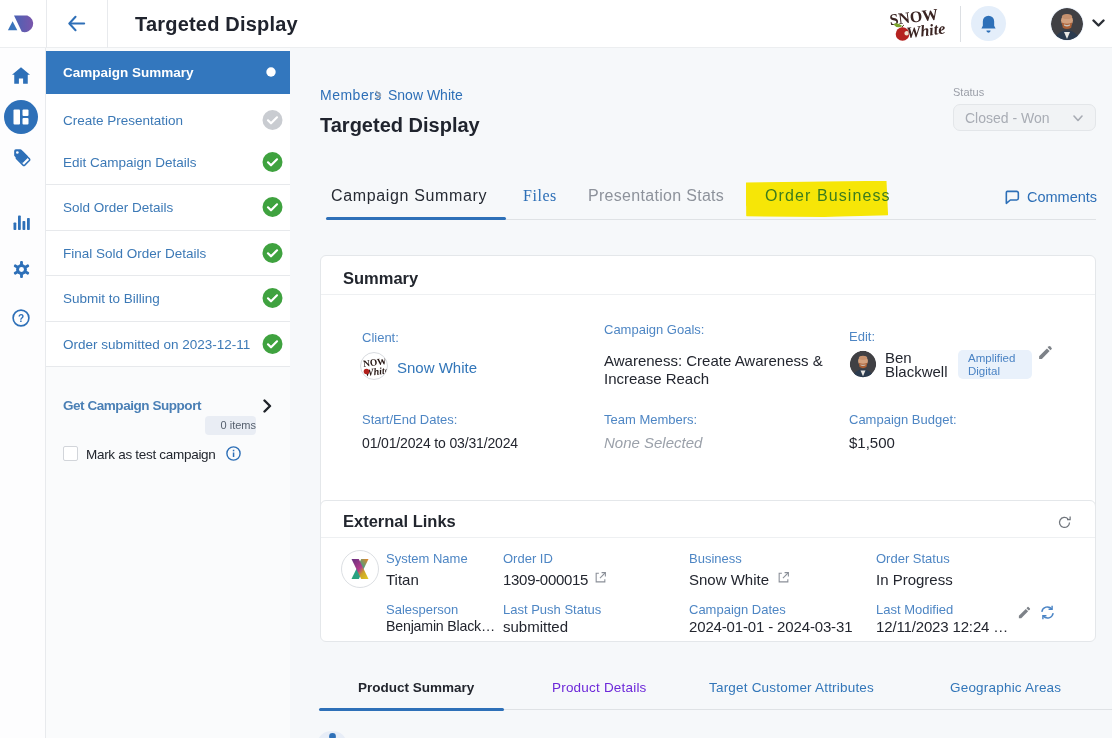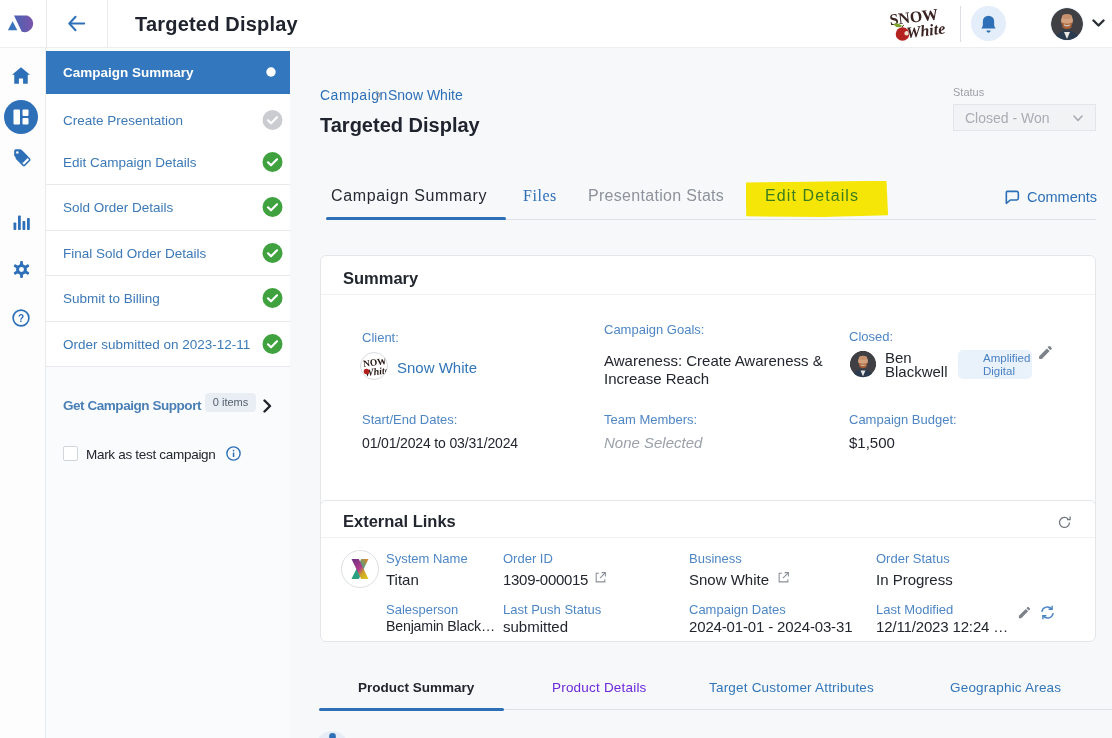--- a/index.html
+++ b/index.html
@@ -195,7 +195,7 @@
 
   <div id="main" class="abs">
 
-    <div class="abs" style="left:30px;top:39px;font-size:14px;color:#2d6fb7;letter-spacing:.5px;">Campaign</div>
+    <div class="abs" style="left:30px;top:39px;font-size:14px;color:#2d6fb7;letter-spacing:.5px;">Members</div>
     <svg class="abs" style="left:85px;top:42px;" width="7" height="10" viewBox="0 0 7 10" fill="none" stroke="#9aa0a8" stroke-width="1.6" stroke-linecap="round" stroke-linejoin="round">
         <polyline points="1.5,1.5 5.5,5 1.5,8.5"></polyline>
       </svg>

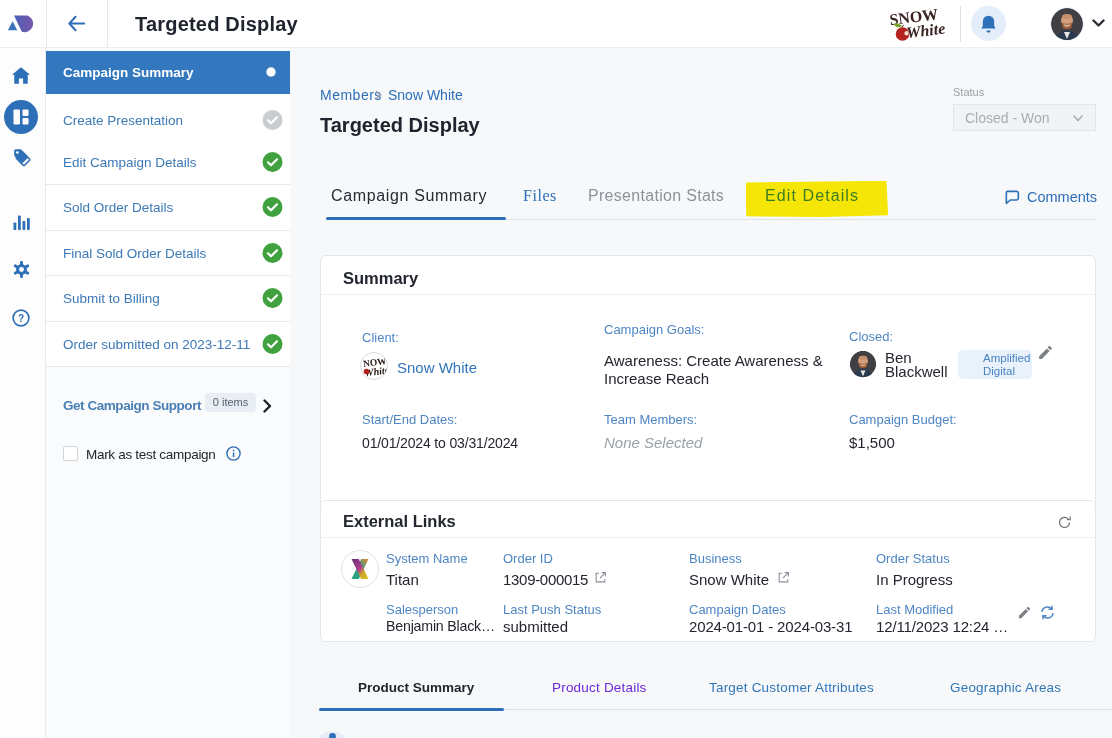--- a/index.html
+++ b/index.html
@@ -203,7 +203,7 @@
     <div class="abs" style="left:30px;top:66px;font-size:20px;font-weight:700;color:#20242e;">Targeted Display</div>
 
     <div class="abs" style="left:663px;top:38px;font-size:11px;color:#9b9fa8;">Status</div>
-    <div class="abs" style="left:663px;top:56px;width:143px;height:27px;background:#f1f3f5;border:1px solid #e3e6e9;border-radius:0;">
+    <div class="abs" style="left:663px;top:56px;width:143px;height:27px;background:#f1f3f5;border:1px solid #e3e6e9;border-radius:7px;">
       <span class="abs" style="left:11px;top:5px;font-size:14px;color:#a8acb4;">Closed - Won</span>
       <svg class="abs" style="right:12px;top:10px;" width="10" height="7" viewBox="0 0 10 7" fill="none" stroke="#a8acb4" stroke-width="1.6" stroke-linecap="round" stroke-linejoin="round">
           <polyline points="1,1 5,5.5 9,1"></polyline>

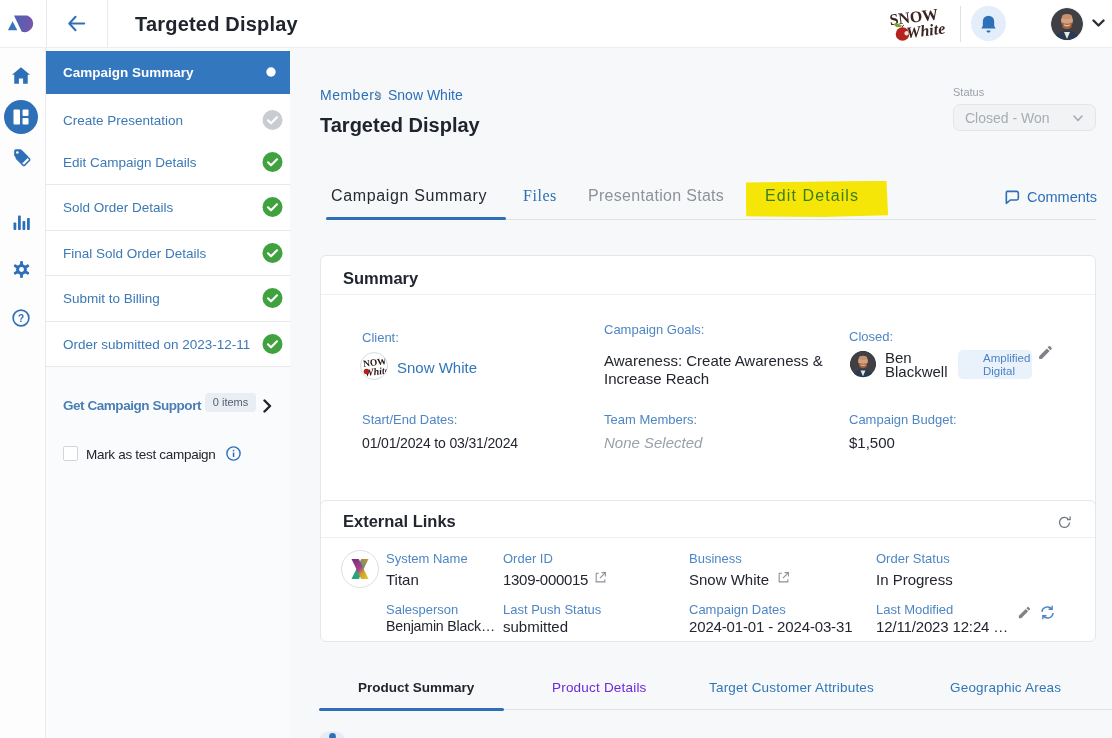--- a/index.html
+++ b/index.html
@@ -214,7 +214,7 @@
     <div class="abs" style="left:41px;top:139px;font-size:16px;font-weight:500;color:#262a33;letter-spacing:.65px;">Campaign Summary</div>
     <div class="abs" style="left:233px;top:139px;font-size:16px;font-weight:500;color:#2d6fb7;letter-spacing:.55px;font-family:Liberation Serif, serif;">Files</div>
     <div class="abs" style="left:298px;top:139px;font-size:16px;font-weight:500;color:#8d929b;letter-spacing:.3px;">Presentation Stats</div>
-    <div class="abs" style="left:475px;top:139px;font-size:16px;font-weight:500;color:#3b7c1e;letter-spacing:1.1px;">Edit Details</div>
+    <div class="abs" style="left:475px;top:139px;font-size:16px;font-weight:500;color:#3b7c1e;letter-spacing:1.1px;">Order Business</div>
 
     <svg class="abs" style="left:714px;top:141px;" width="16" height="16" viewBox="0 0 24 24" fill="none" stroke="#2d6fb7" stroke-width="2.4" stroke-linejoin="round">
         <path d="M5 3.5 h14 a2.5 2.5 0 0 1 2.5 2.5 v8 a2.5 2.5 0 0 1 -2.5 2.5 h-9.5 l-6 5 v-15.5 a2.5 2.5 0 0 1 1.5 -2.5 Z"></path>

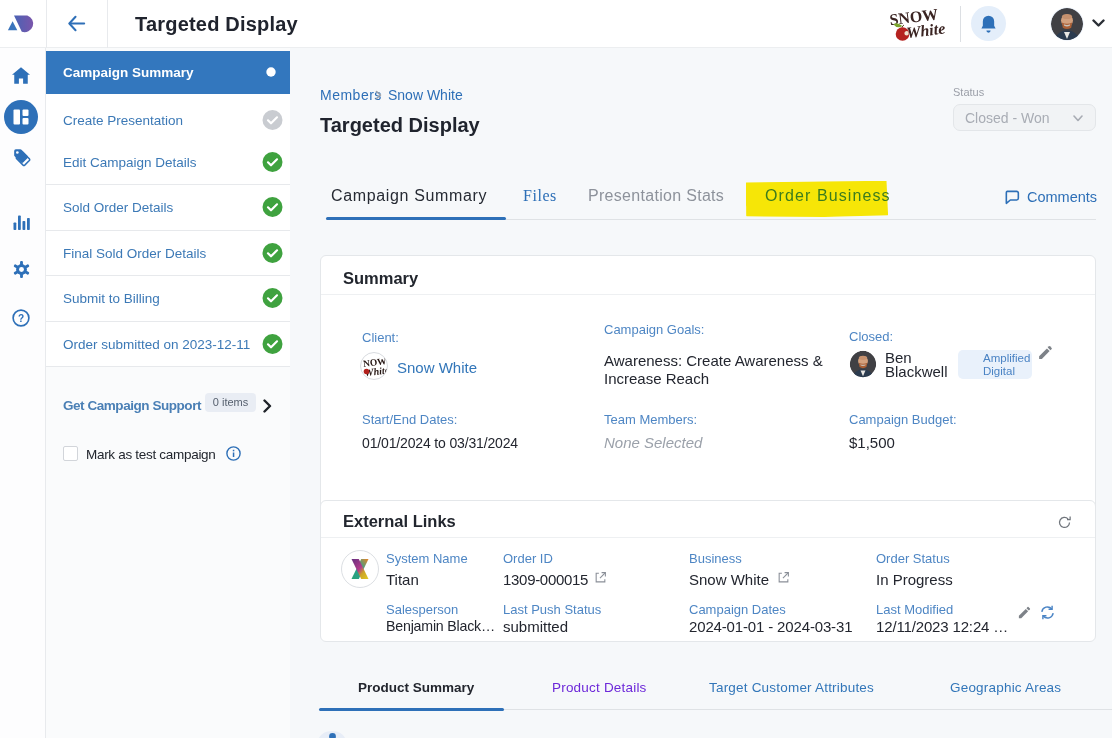--- a/index.html
+++ b/index.html
@@ -243,7 +243,7 @@
       <div class="abs bluelabel" style="left:283px;top:66px;">Campaign Goals:</div>
       <div class="abs val" style="left:283px;top:96px;line-height:18px;">Awareness: Create Awareness &amp;<br>Increase Reach</div>
 
-      <div class="abs bluelabel" style="left:528px;top:73px;">Closed:</div>
+      <div class="abs bluelabel" style="left:528px;top:73px;">Edit:</div>
       <svg class="abs" style="left:528px;top:94px;" width="28" height="28" viewBox="0 0 34 34">
         <defs>
             <clipPath id="avc2">

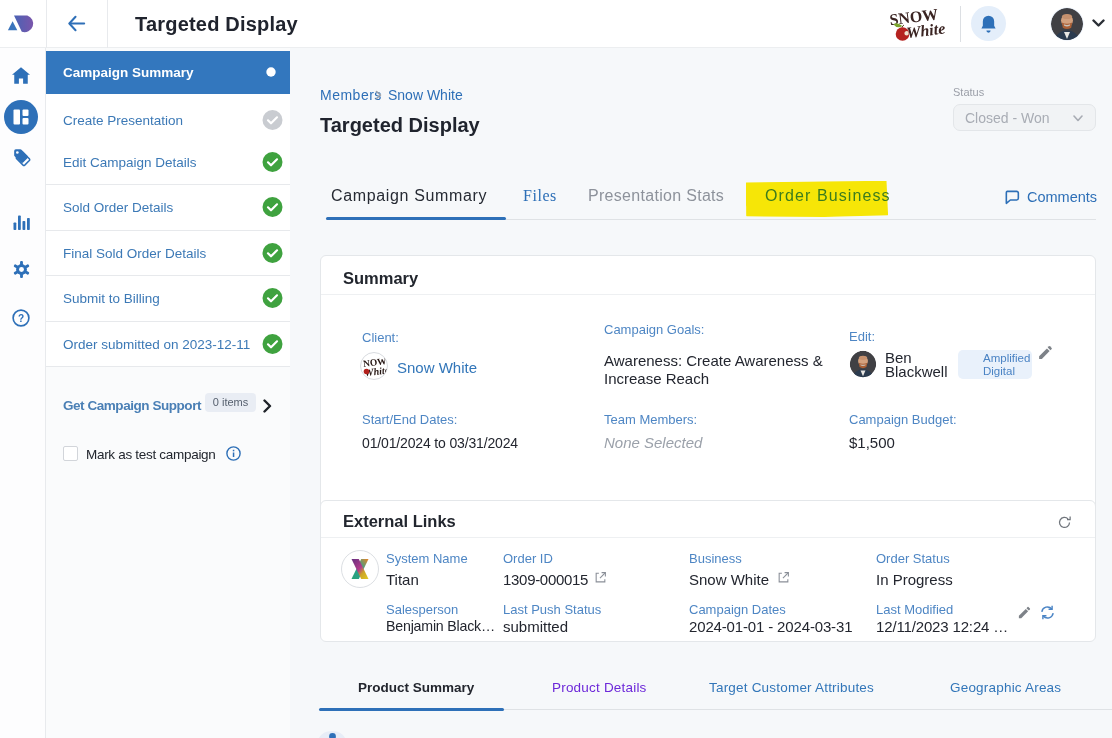--- a/index.html
+++ b/index.html
@@ -261,7 +261,7 @@
         </g>
       </svg>
       <div class="abs" style="left:564px;top:95px;font-size:15px;color:#23262f;line-height:14px;">Ben<br>Blackwell</div>
-      <div class="abs" style="left:637px;top:94px;width:74px;height:29px;background:#e9f1fb;border-radius:5px;color:#4a83c4;font-size:11.5px;line-height:13px;padding:2px 0 0 25px;">Amplified<br>Digital</div>
+      <div class="abs" style="left:637px;top:94px;width:74px;height:29px;background:#e9f1fb;border-radius:5px;color:#4a83c4;font-size:11.5px;line-height:13px;padding:2px 0 0 10px;">Amplified<br>Digital</div>
       <svg class="abs" style="left:716px;top:88px;" width="17" height="17" viewBox="0 0 24 24" fill="#7d8288">
           <path d="M3 17.2 V21 h3.8 L17.8 10 14 6.2 Z"></path>
           <path d="M20.7 7.1 a1 1 0 0 0 0-1.4 L18.3 3.3 a1 1 0 0 0-1.4 0 L15.1 5.1 18.9 8.9 Z"></path>

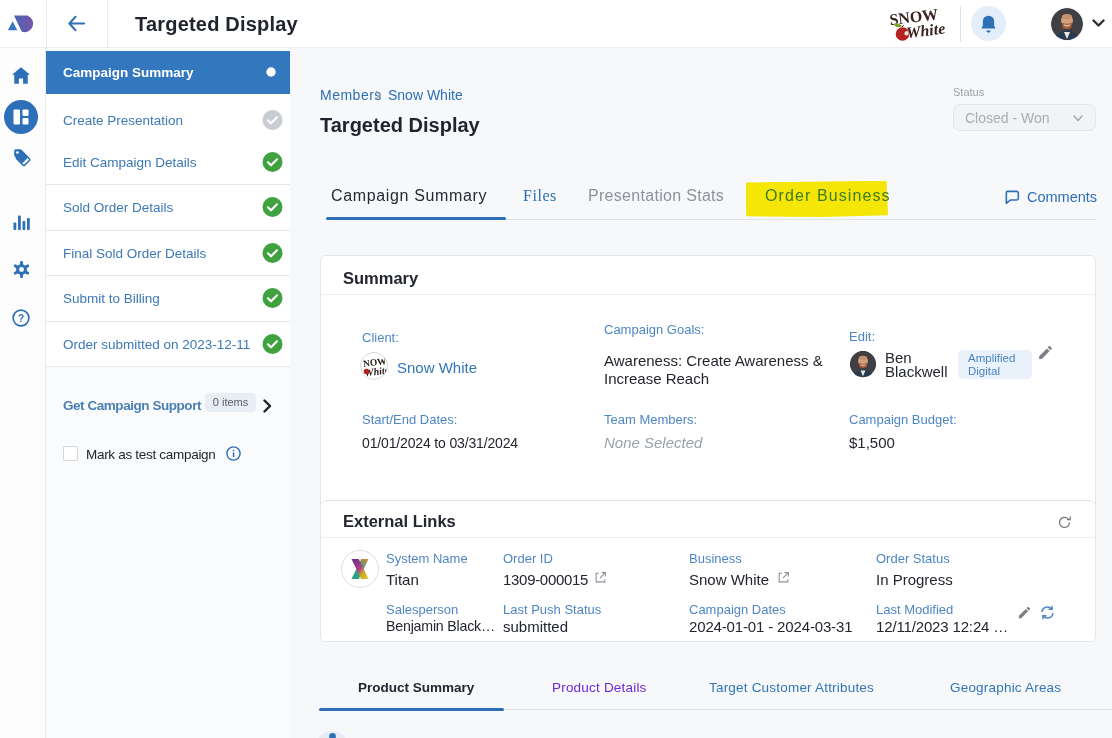--- a/index.html
+++ b/index.html
@@ -179,7 +179,7 @@
     </div>
 
     <div class="abs" style="left:17px;top:350px;font-size:13.5px;font-weight:700;color:#4a7fb5;letter-spacing:-0.45px;">Get Campaign Support</div>
-    <div class="abs" style="left:159px;top:345px;width:51px;height:19px;background:#e9edf4;border-radius:4px;font-size:11px;color:#555f6d;text-align:center;line-height:19px;">0 items</div>
+    <div class="abs" style="left:159px;top:368px;width:51px;height:19px;background:#e9edf4;border-radius:4px;font-size:11px;color:#555f6d;text-align:right;line-height:19px;">0 items</div>
     <svg class="abs" style="left:217px;top:351px;" width="9" height="14" viewBox="0 0 9 14" fill="none" stroke="#1f2329" stroke-width="2.4" stroke-linecap="round" stroke-linejoin="round">
         <polyline points="1.5,1.5 7,7 1.5,12.5"></polyline>
       </svg>

